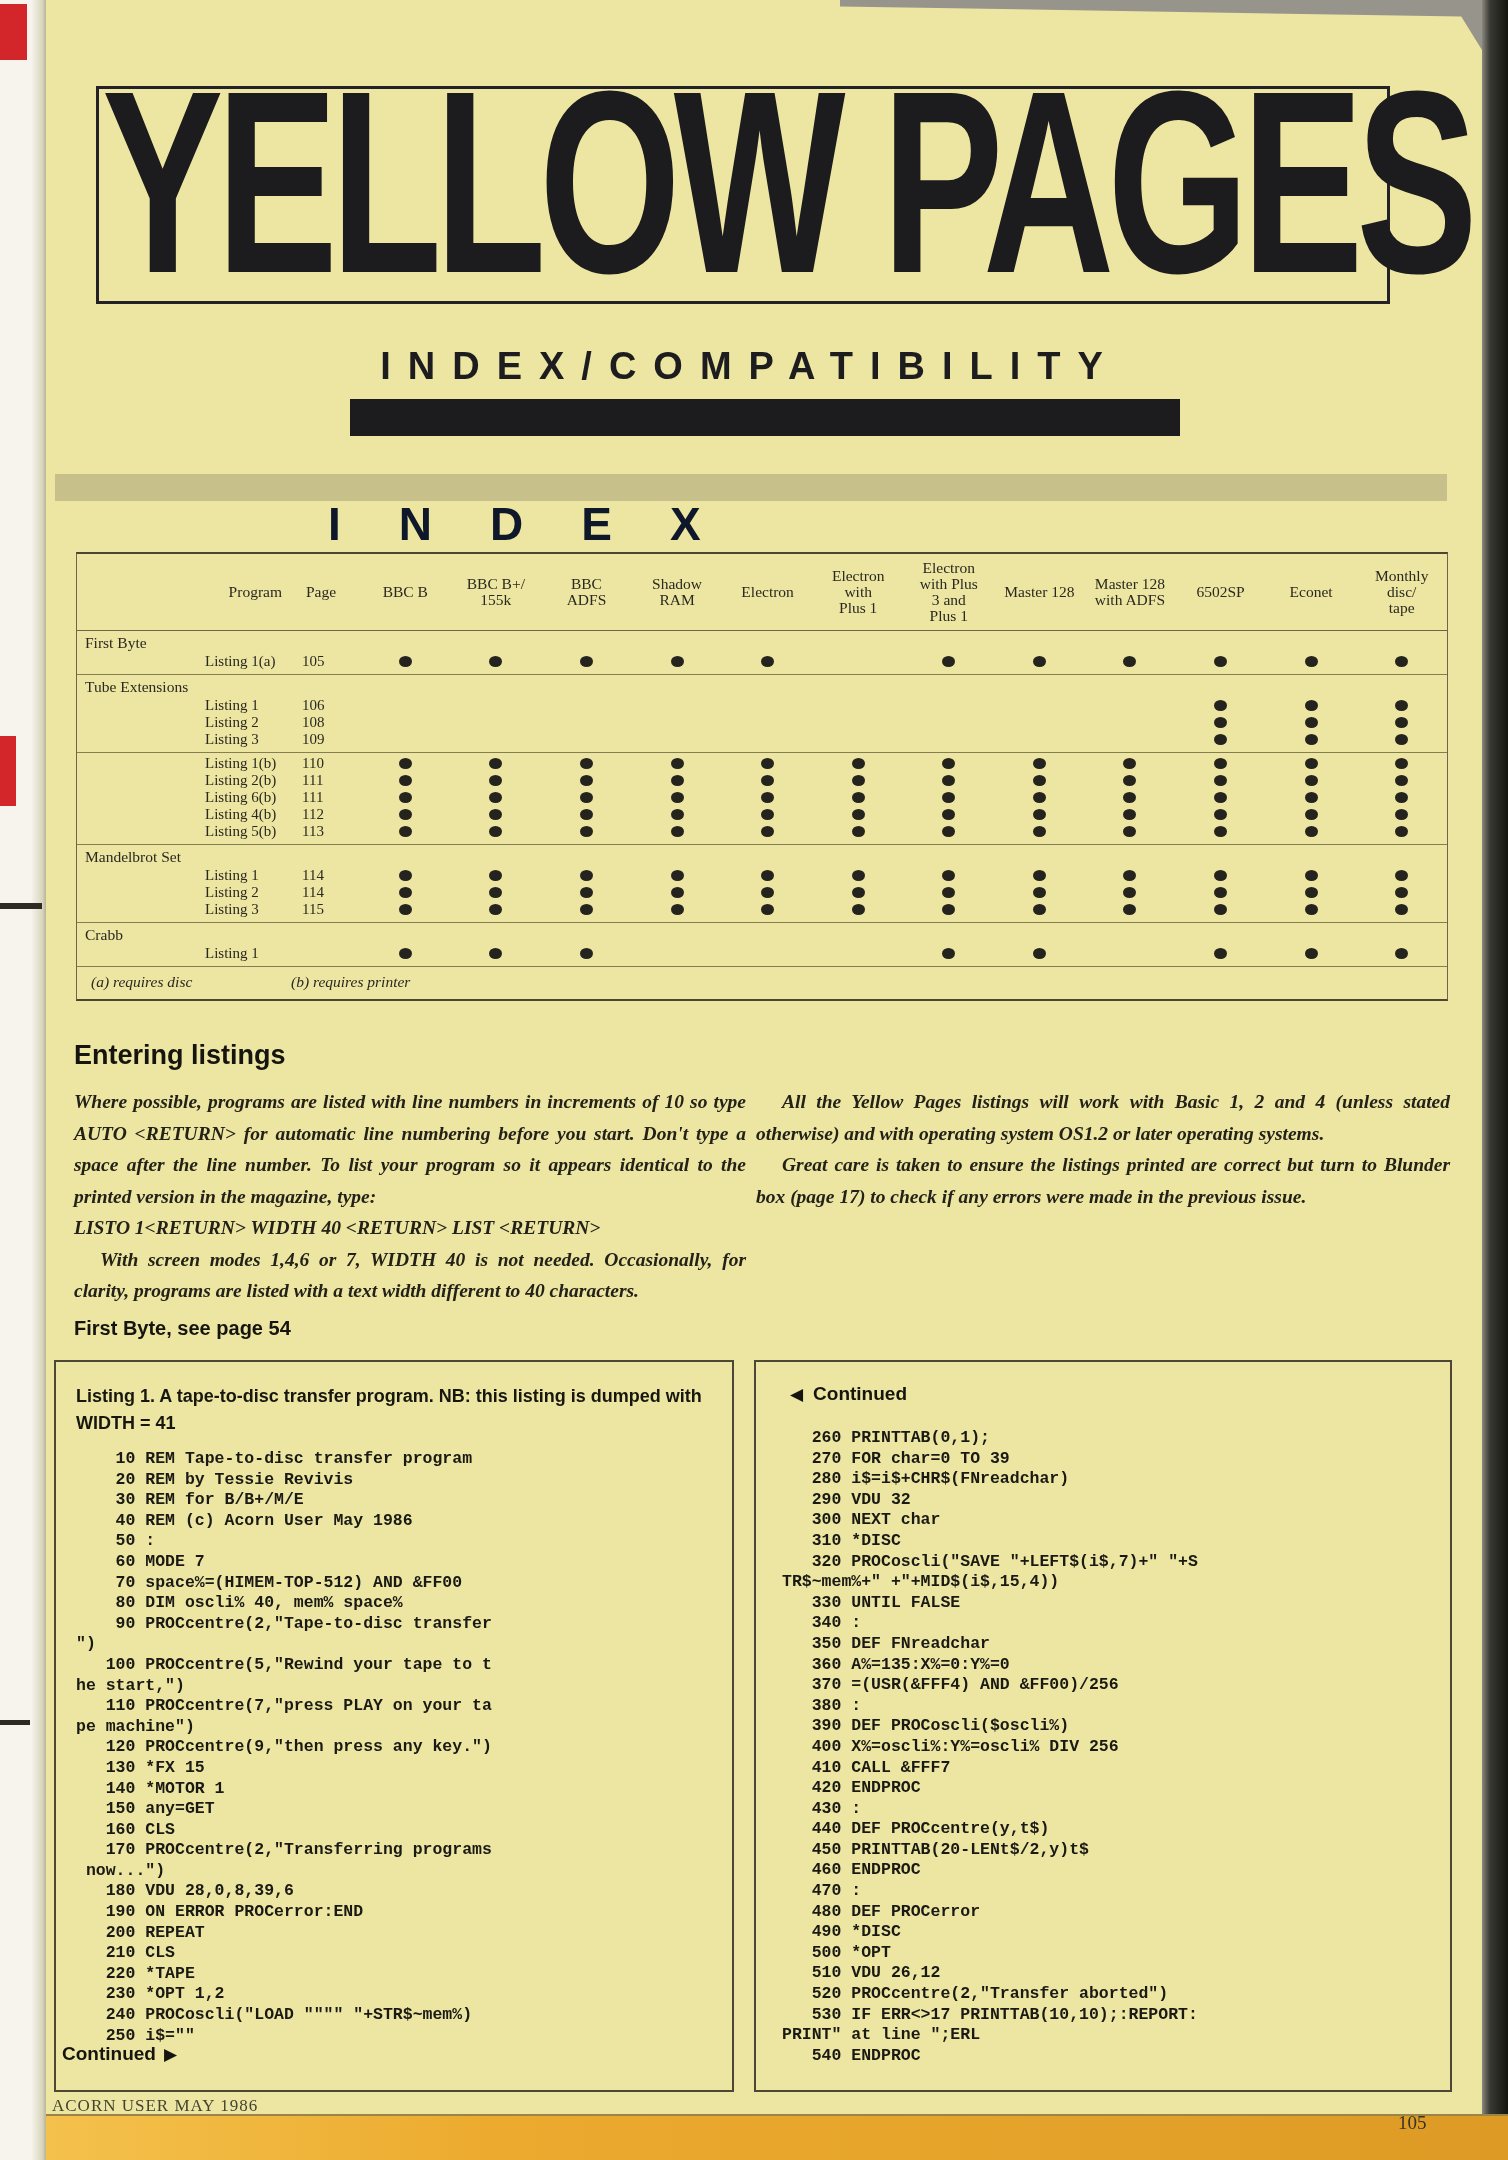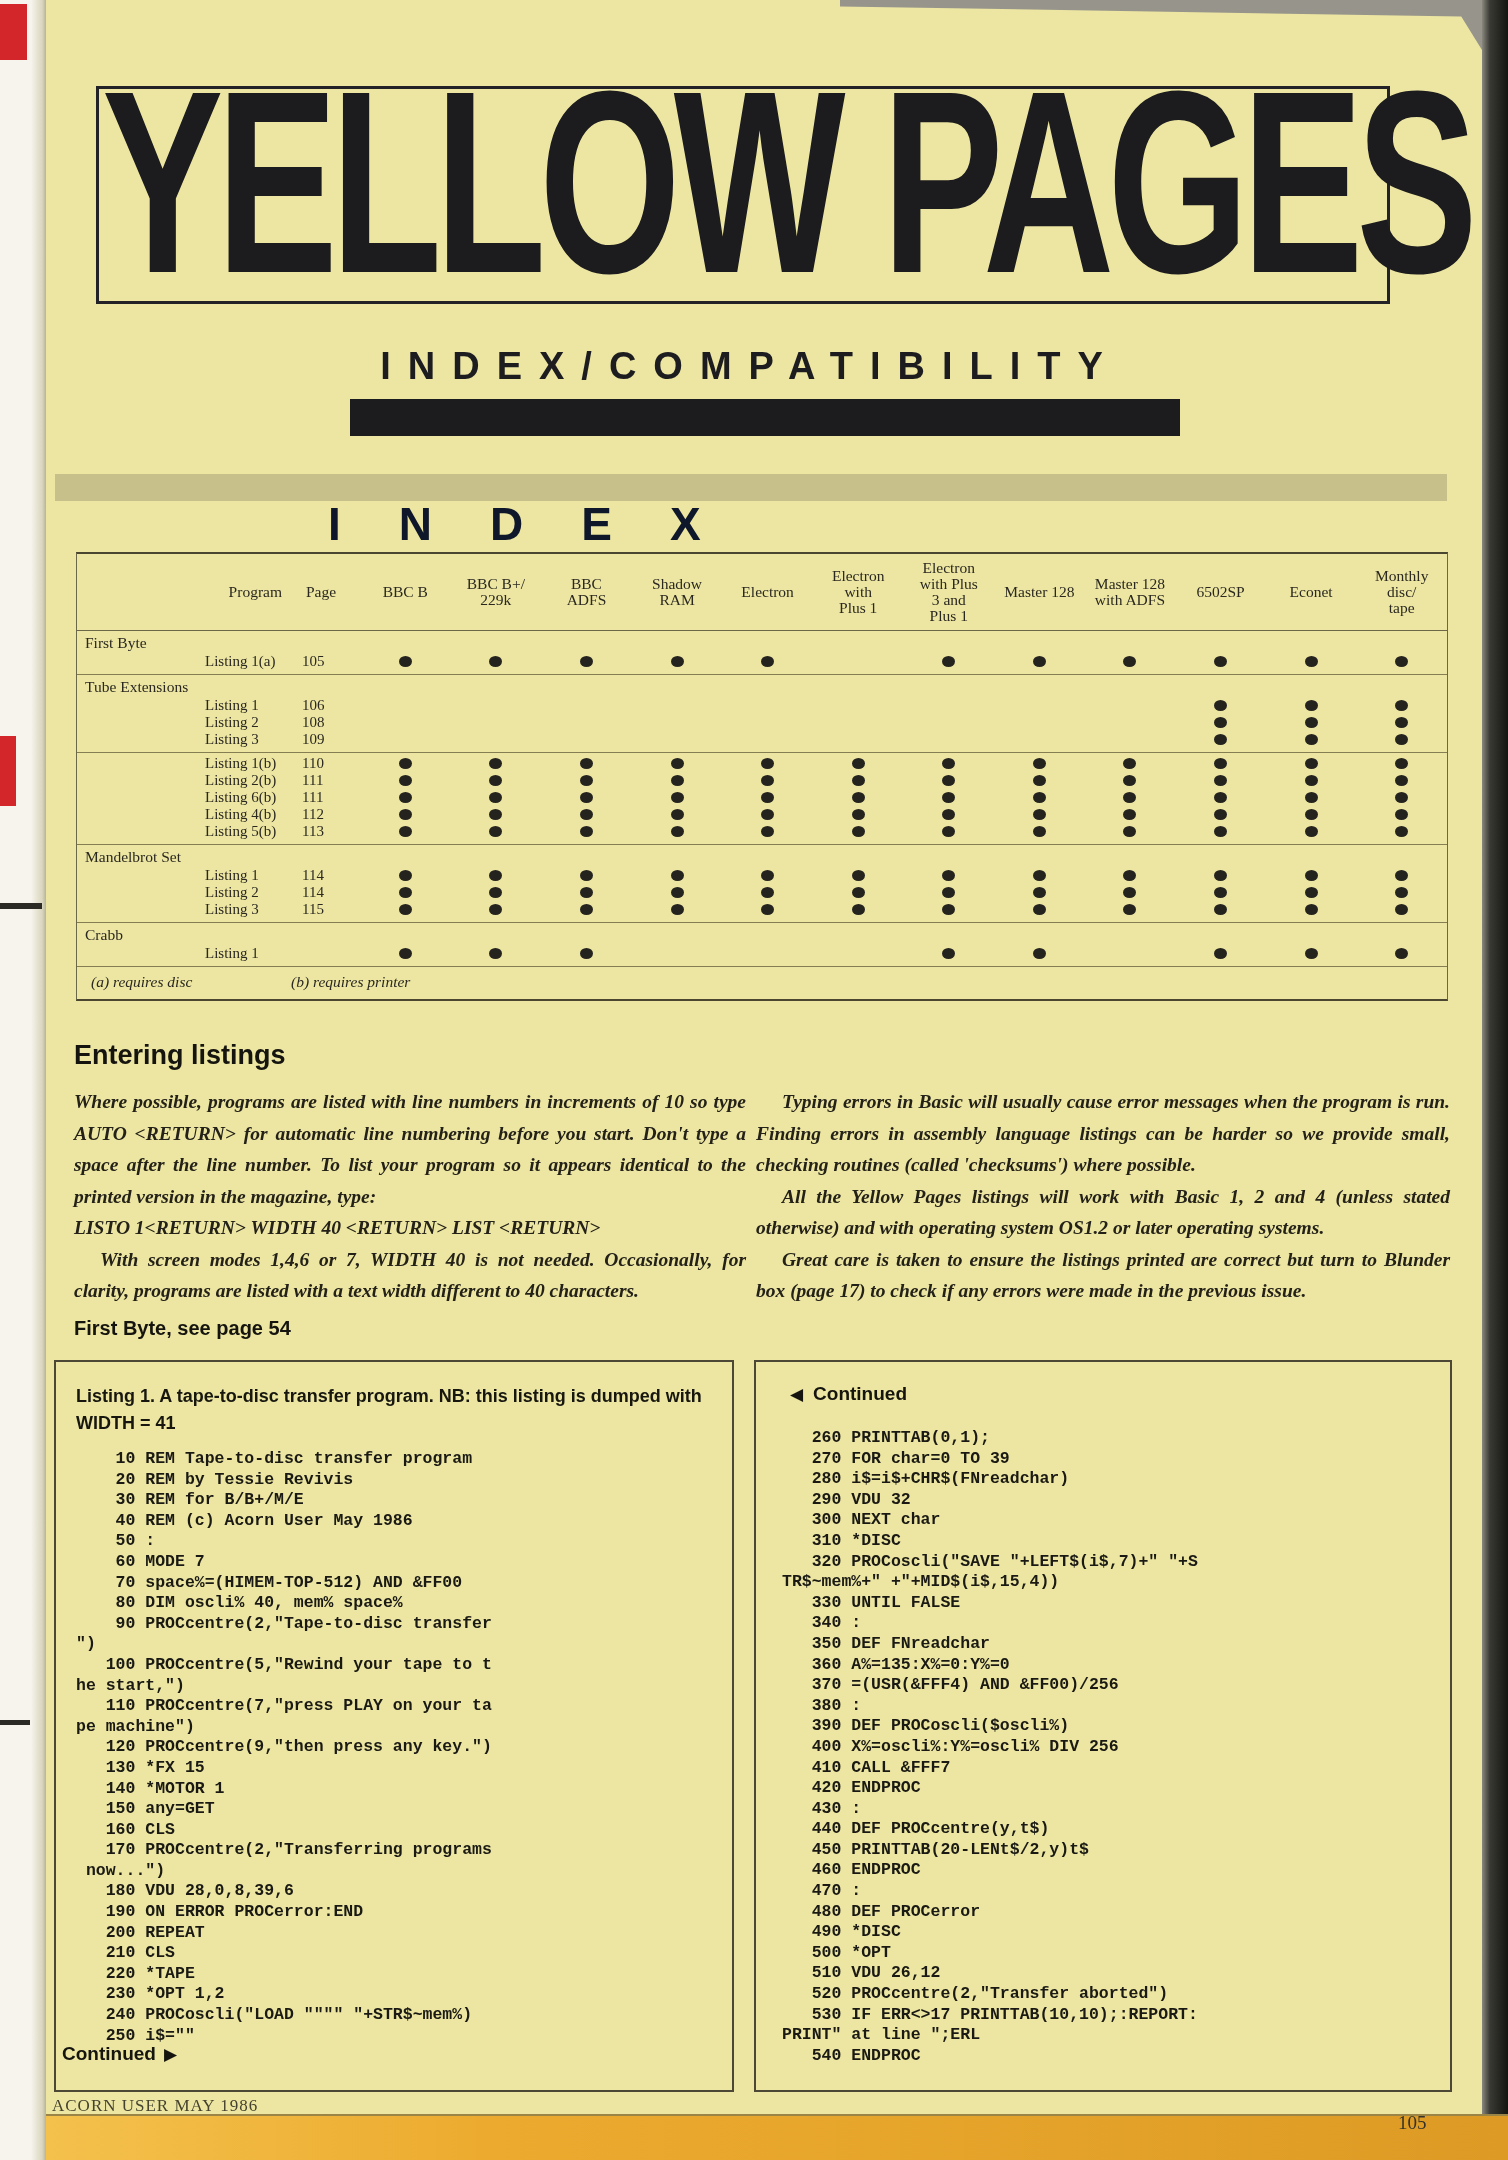--- a/index.html
+++ b/index.html
@@ -112,7 +112,7 @@
       <div class="th col1">Page</div>
       <div class="th col2">BBC B</div>
       <div class="th col3">BBC B+/
-229k</div>
+155k</div>
       <div class="th col4">BBC
 ADFS</div>
       <div class="th col5">Shadow

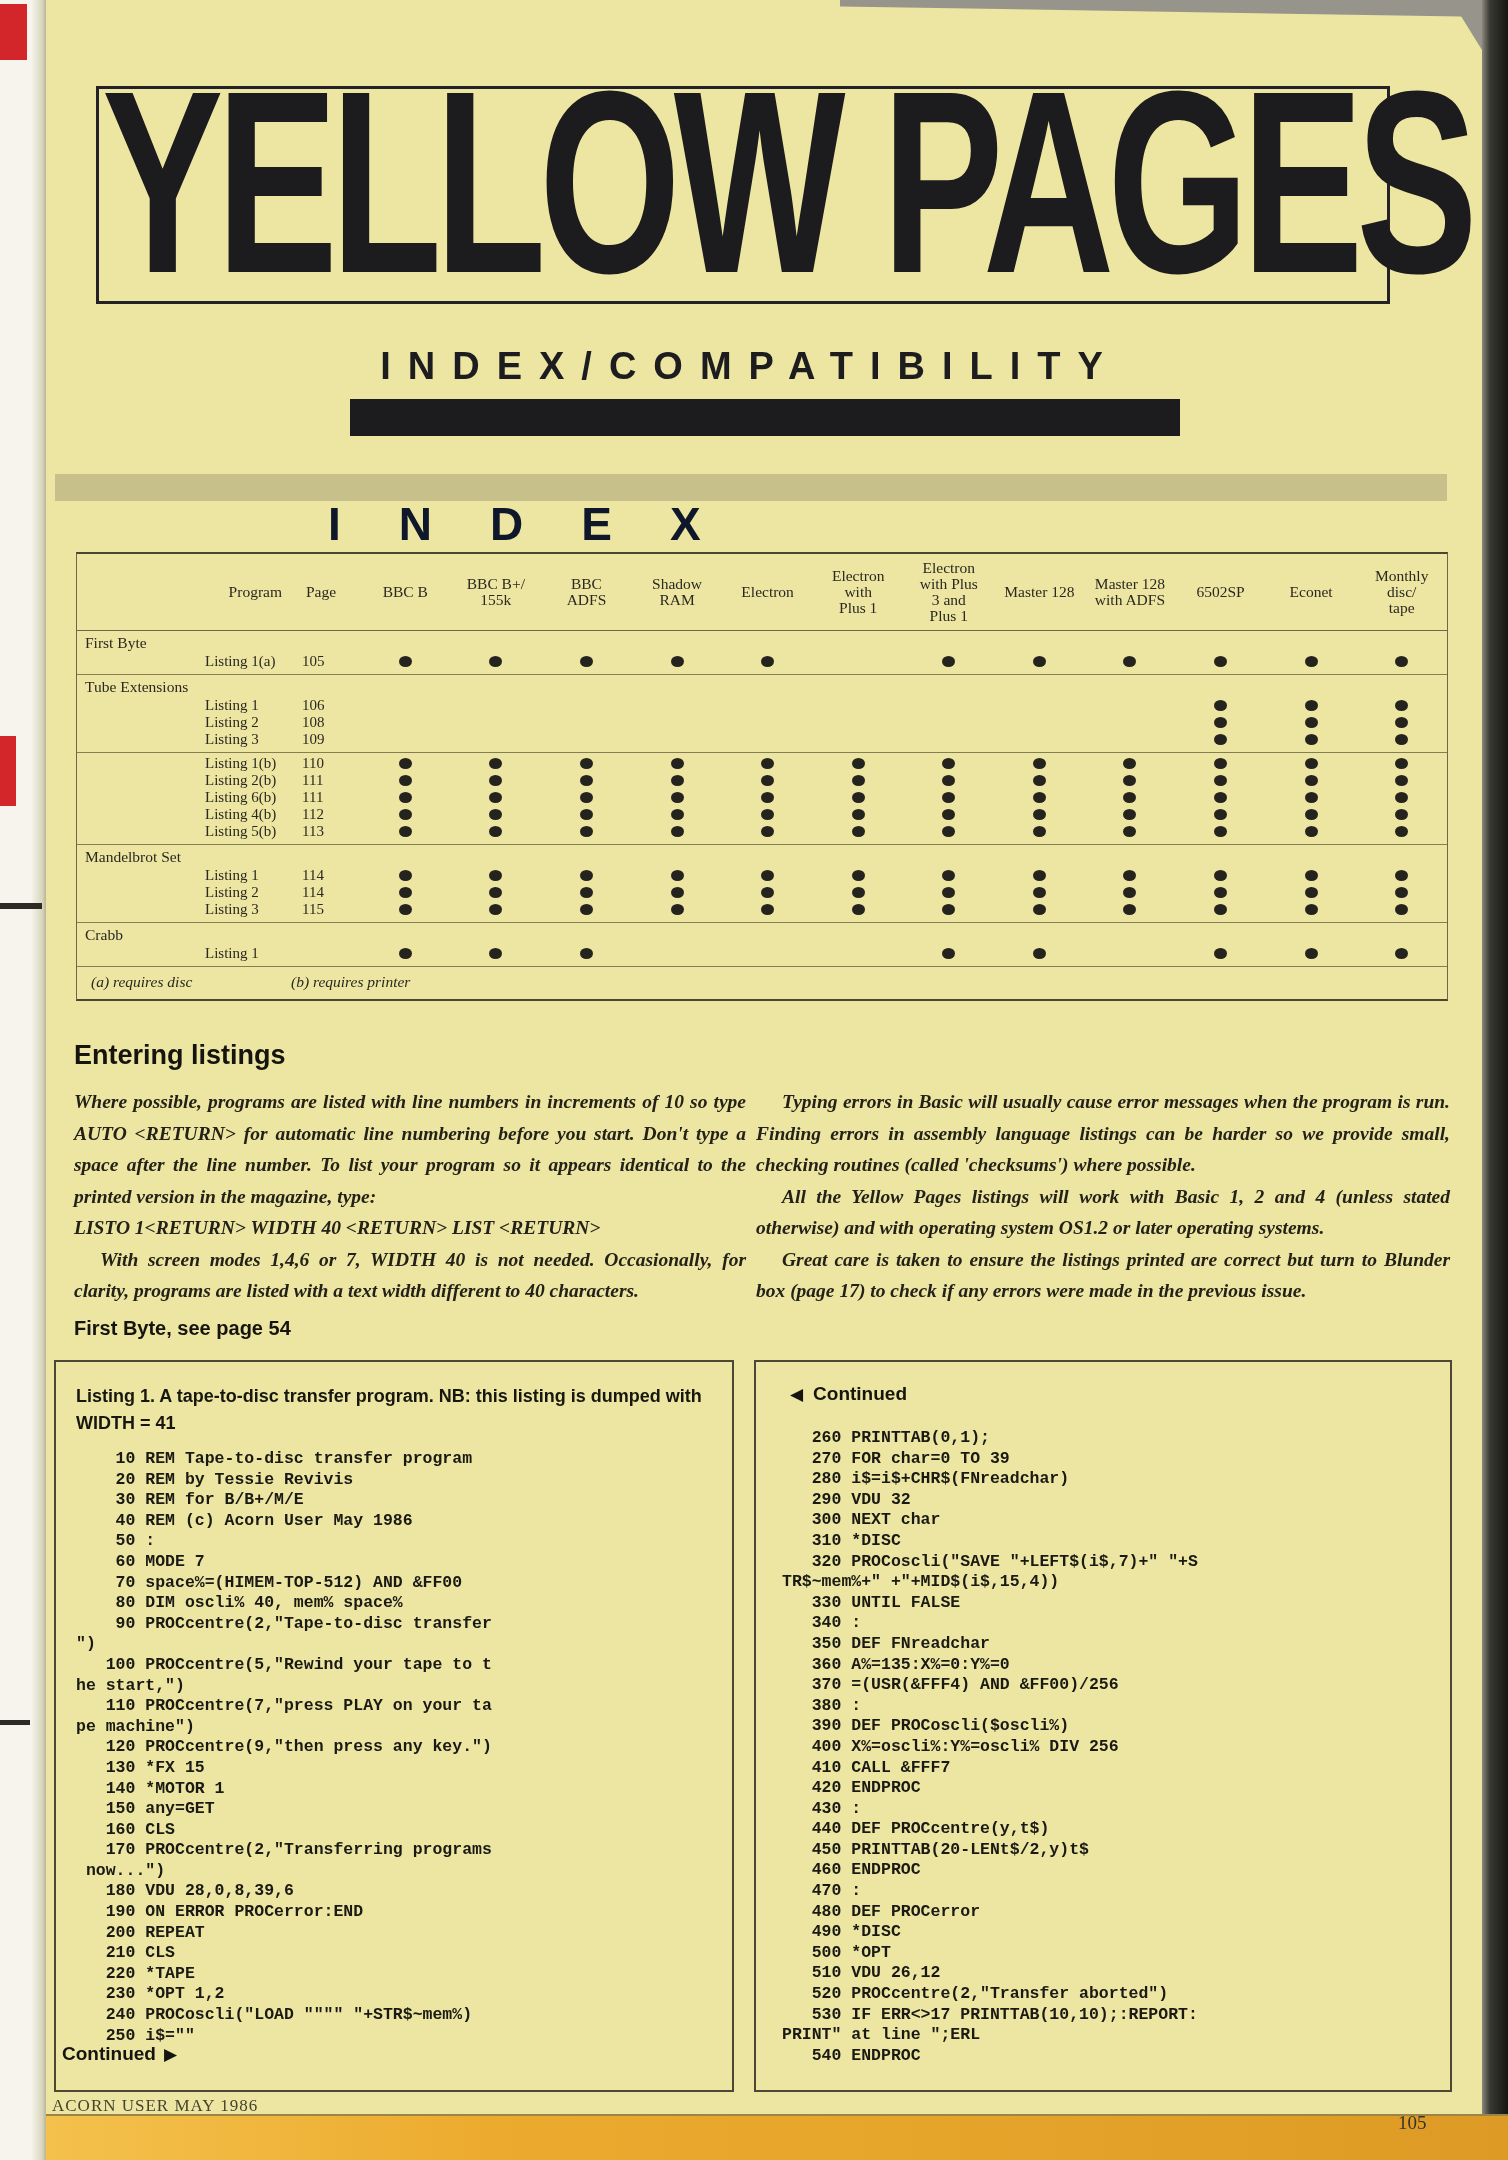--- a/index.html
+++ b/index.html
@@ -619,7 +619,6 @@
   <p class="indent">With screen modes 1,4,6 or 7, WIDTH 40 is not needed. Occasionally, for clarity, programs are listed with a text width different to 40 characters.</p>
 </div>
 <div class="encol rightc">
-  <p class="indent">Typing errors in Basic will usually cause error messages when the program is run. Finding errors in assembly language listings can be harder so we provide small, checking routines (called 'checksums') where possible.</p>
   <p class="indent">All the Yellow Pages listings will work with Basic 1, 2 and 4 (unless stated otherwise) and with operating system OS1.2 or later operating systems.</p>
   <p class="indent">Great care is taken to ensure the listings printed are correct but turn to Blunder box (page 17) to check if any errors were made in the previous issue.</p>
 </div>

